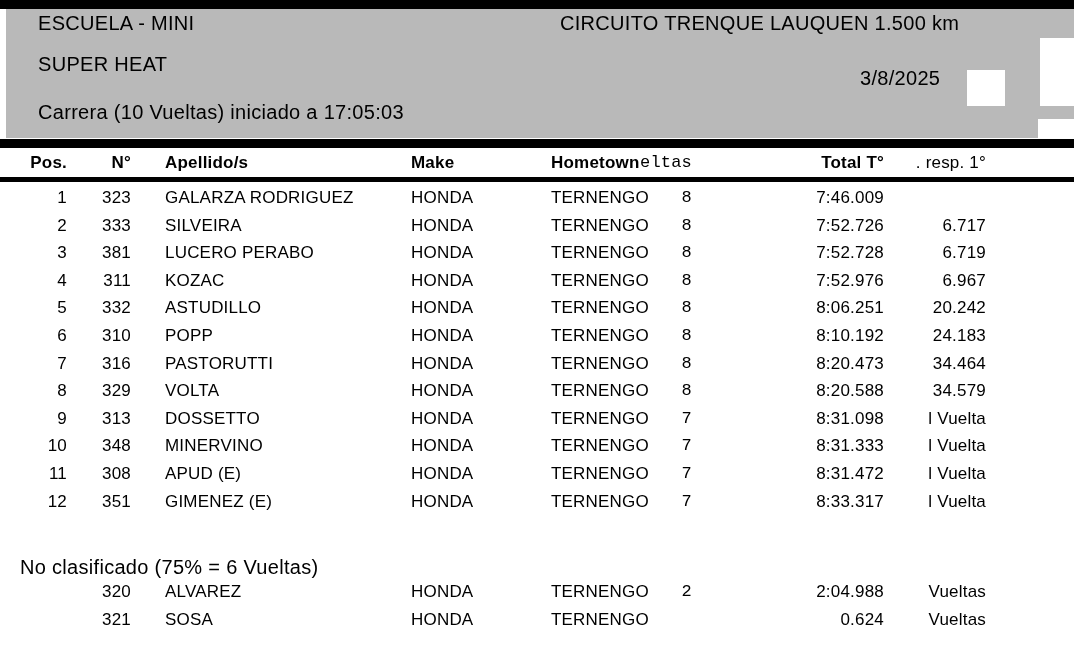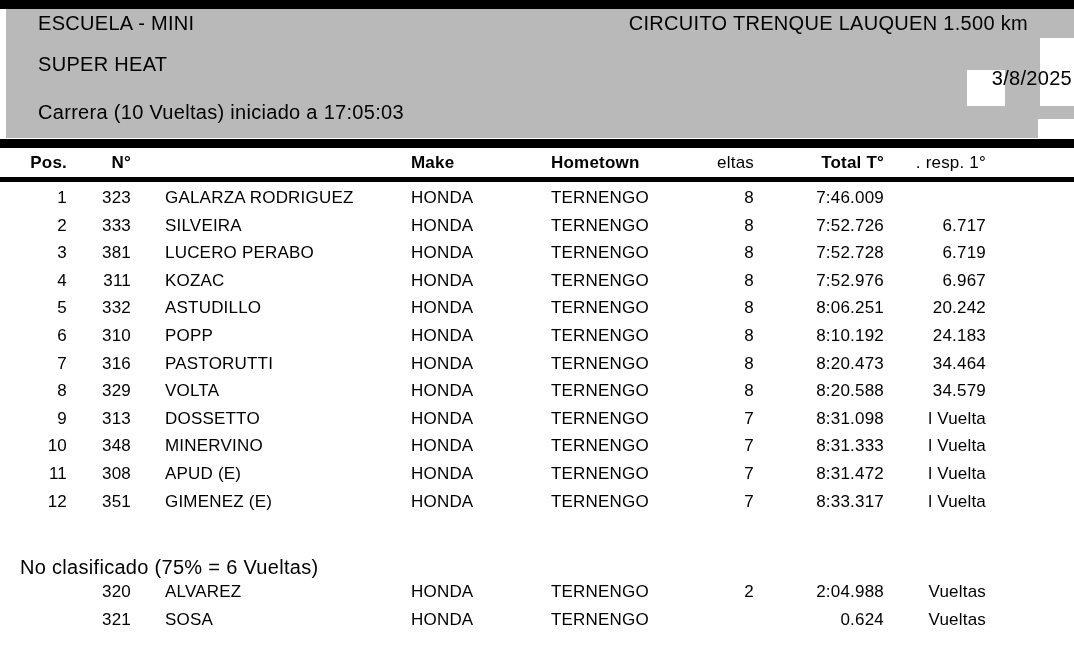--- a/index.html
+++ b/index.html
@@ -9,7 +9,7 @@
   .panel{position:absolute;background:#b9b9b9;}
   .patch{position:absolute;background:#ffffff;}
   .hline{position:absolute;font-size:20px;letter-spacing:0.3px;white-space:nowrap;}
-  .right{text-align:right;}
+  .right{text-align:left;}
   .trow{position:absolute;left:0;width:1001px;height:28px;}
   .c{position:absolute;top:0;height:28px;line-height:28px;font-size:17px;
      letter-spacing:0.2px;white-space:nowrap;}

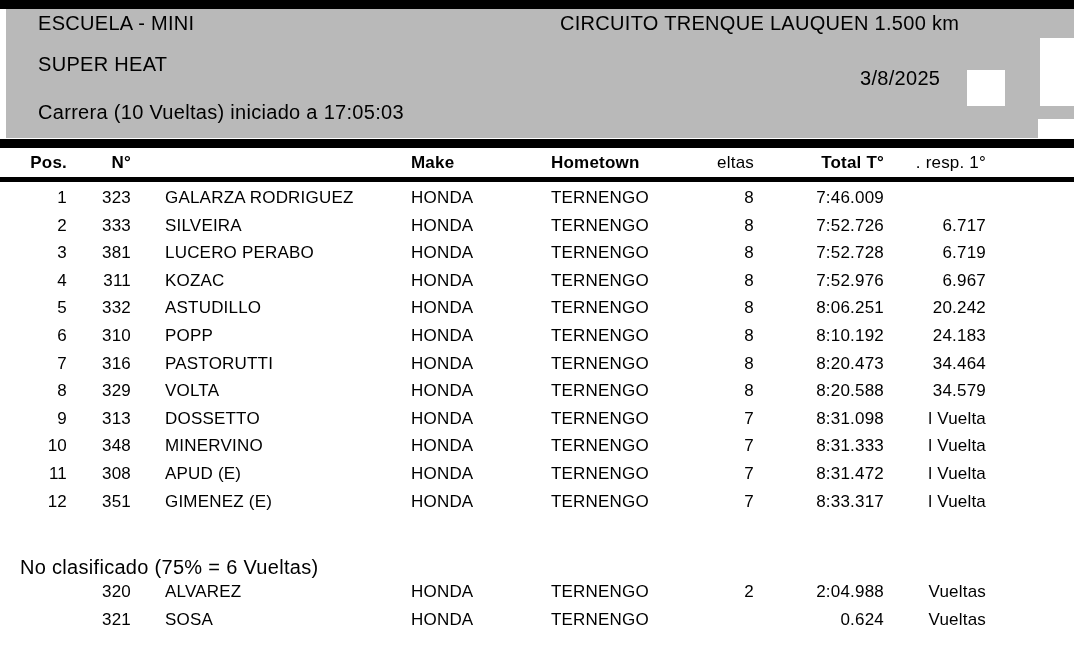--- a/index.html
+++ b/index.html
@@ -48,6 +48,7 @@
   <div class="trow thead" style="top:150px;">
     <div class="c col-pos b">Pos.</div>
     <div class="c col-num b">N°</div>
+    <div class="c col-name b">Apellido/s</div>
     <div class="c col-make b">Make</div>
     <div class="c col-home b">Hometown</div>
     <div class="c col-laps">eltas</div>

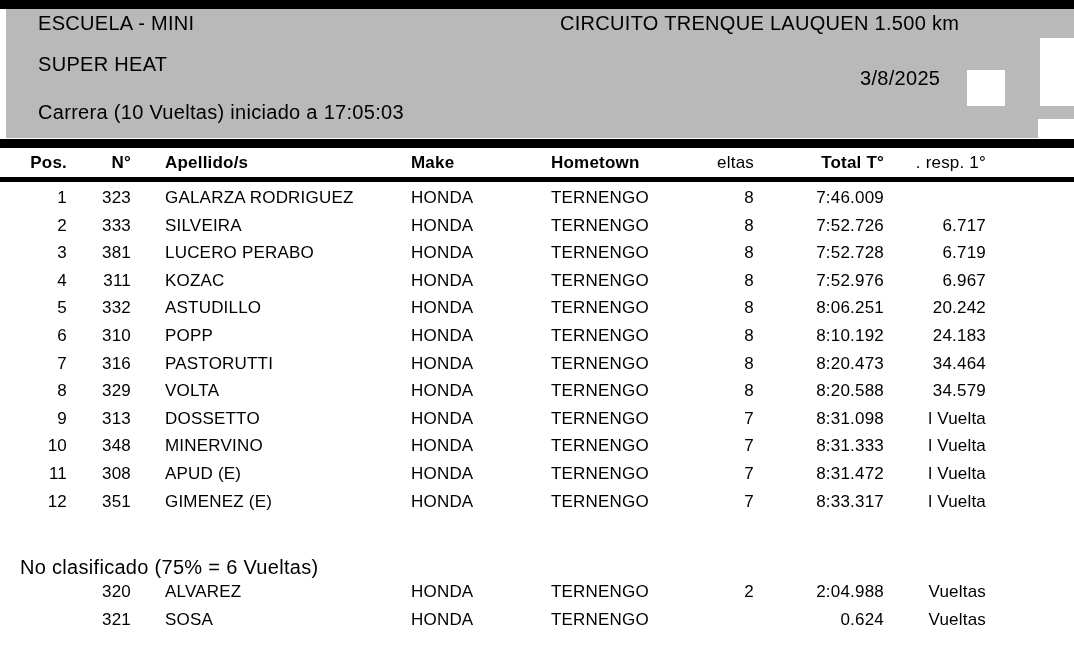--- a/index.html
+++ b/index.html
@@ -20,7 +20,7 @@
   .col-name{left:165px;width:245px;}
   .col-make{left:411px;width:130px;}
   .col-home{left:551px;width:130px;}
-  .col-laps{left:674px;width:80px;text-align:right;}
+  .col-laps{left:612px;width:80px;text-align:right;font-family:Liberation Mono, monospace;}
   .col-total{left:758px;width:126px;text-align:right;}
   .col-diff{left:878px;width:108px;text-align:right;}
 </style>

